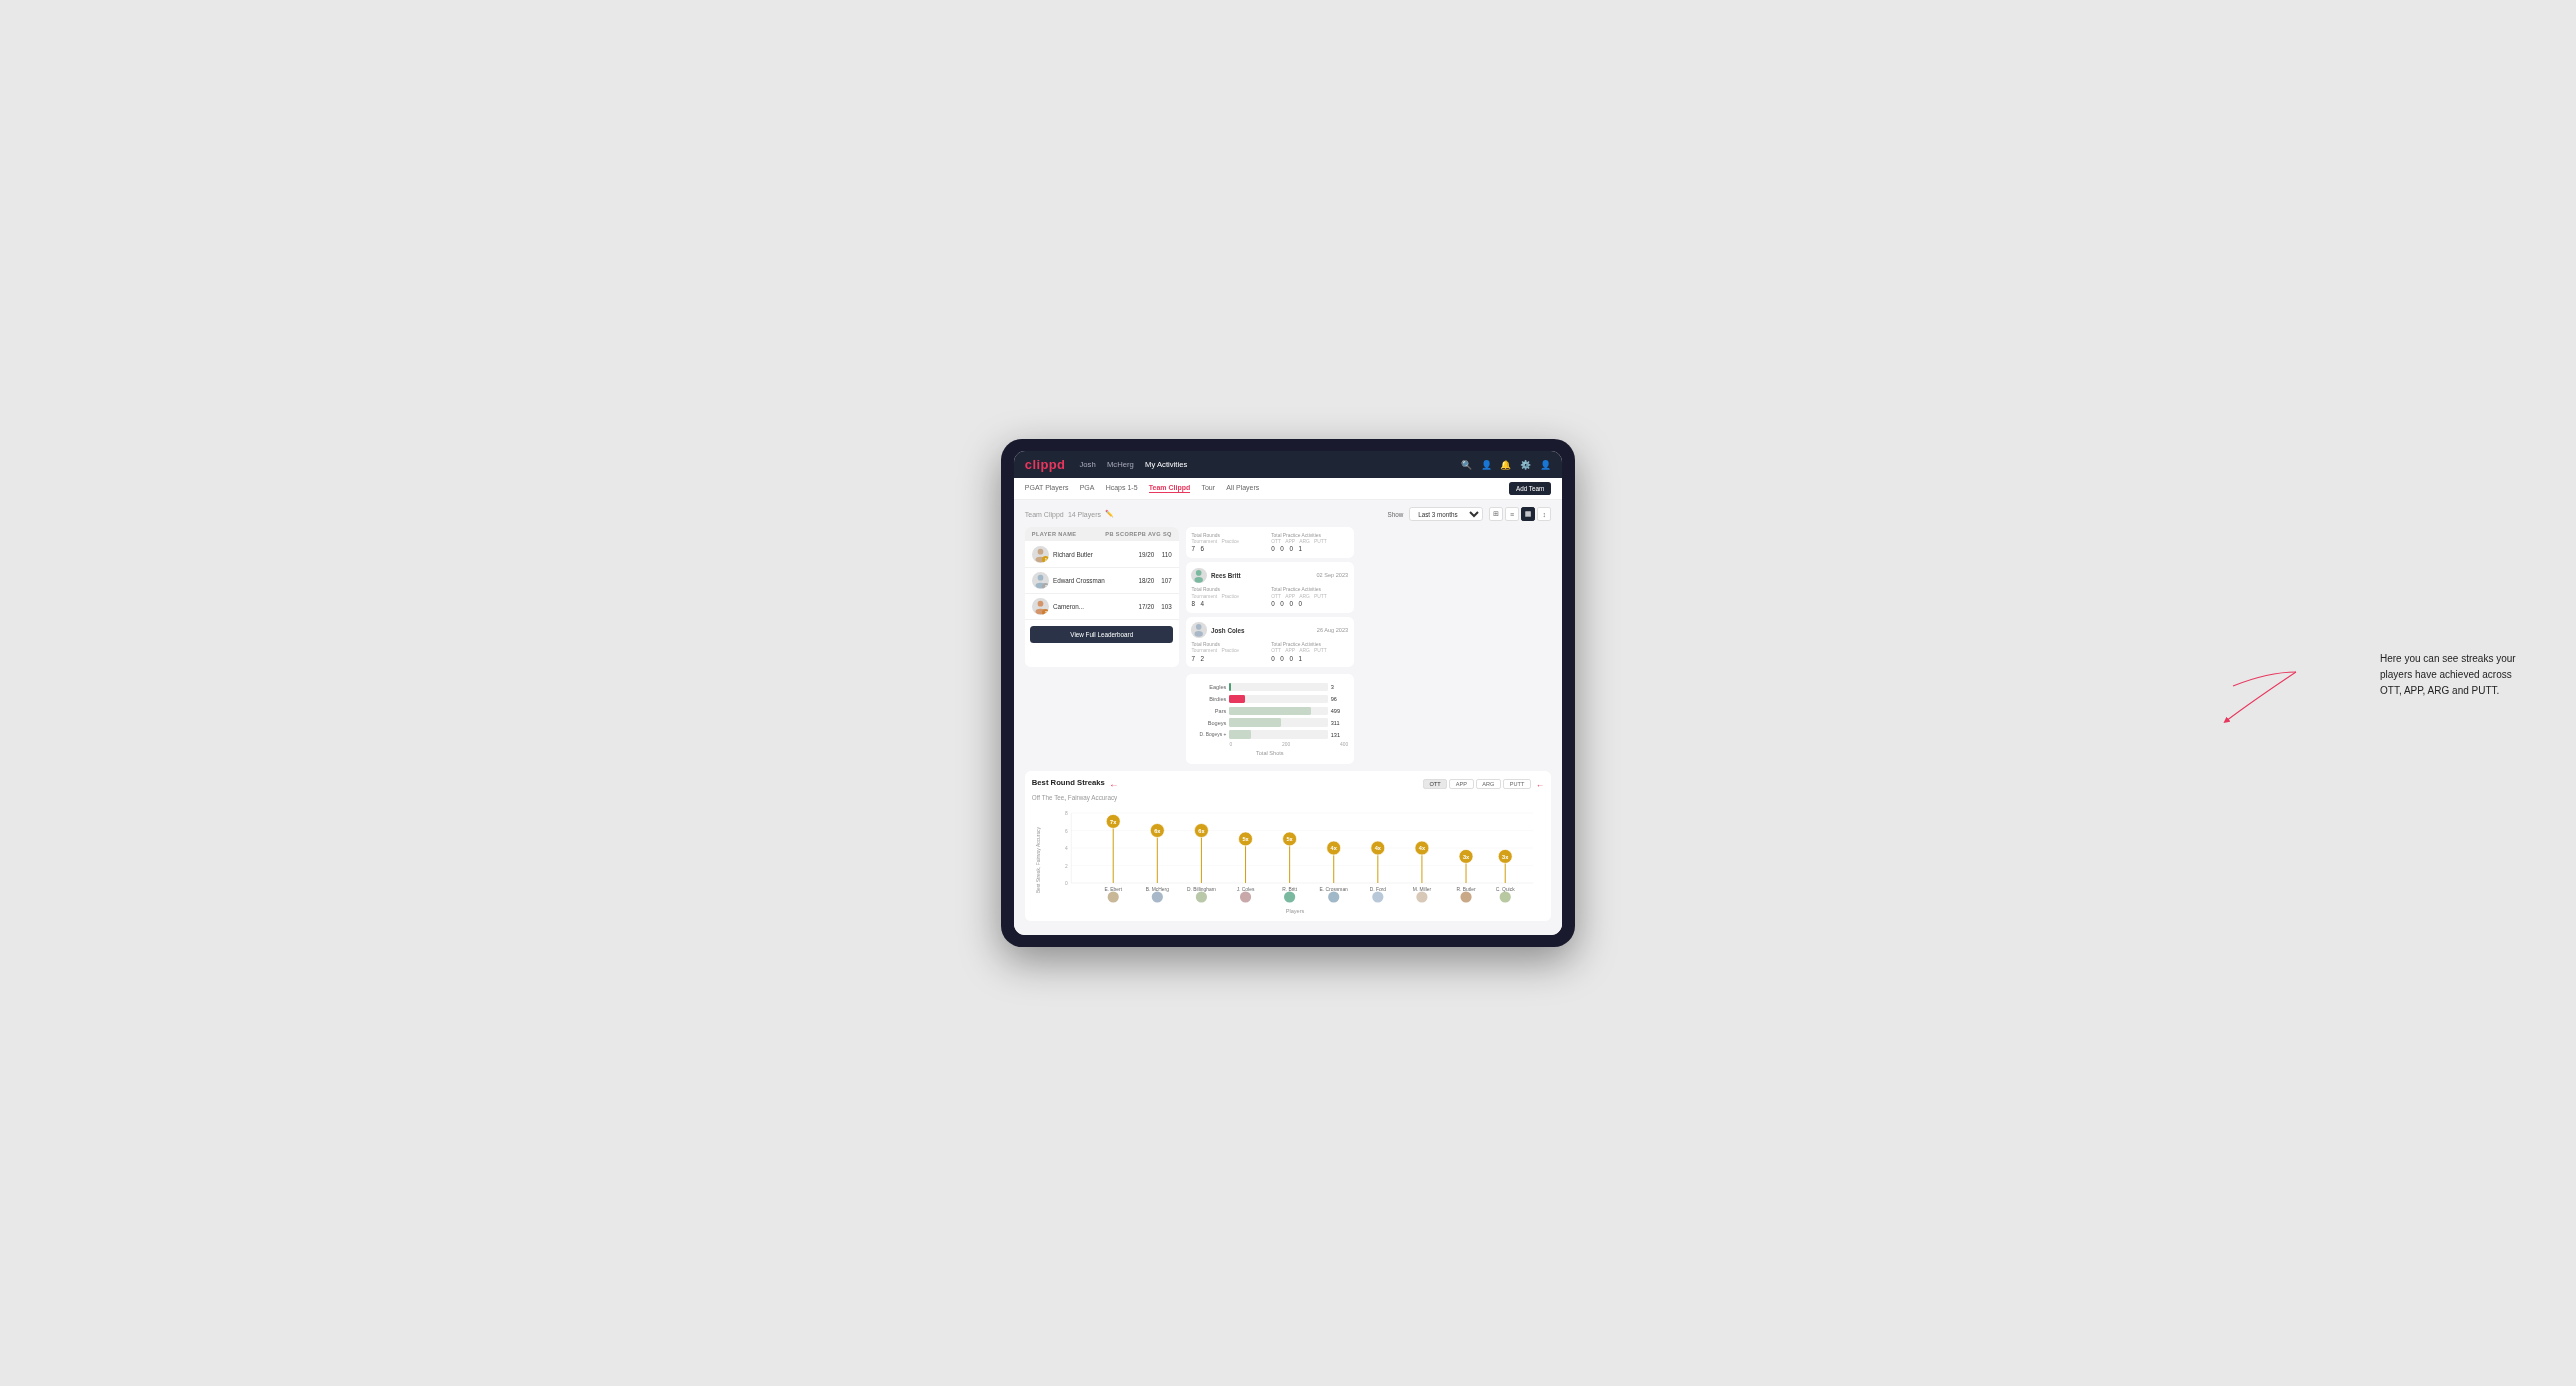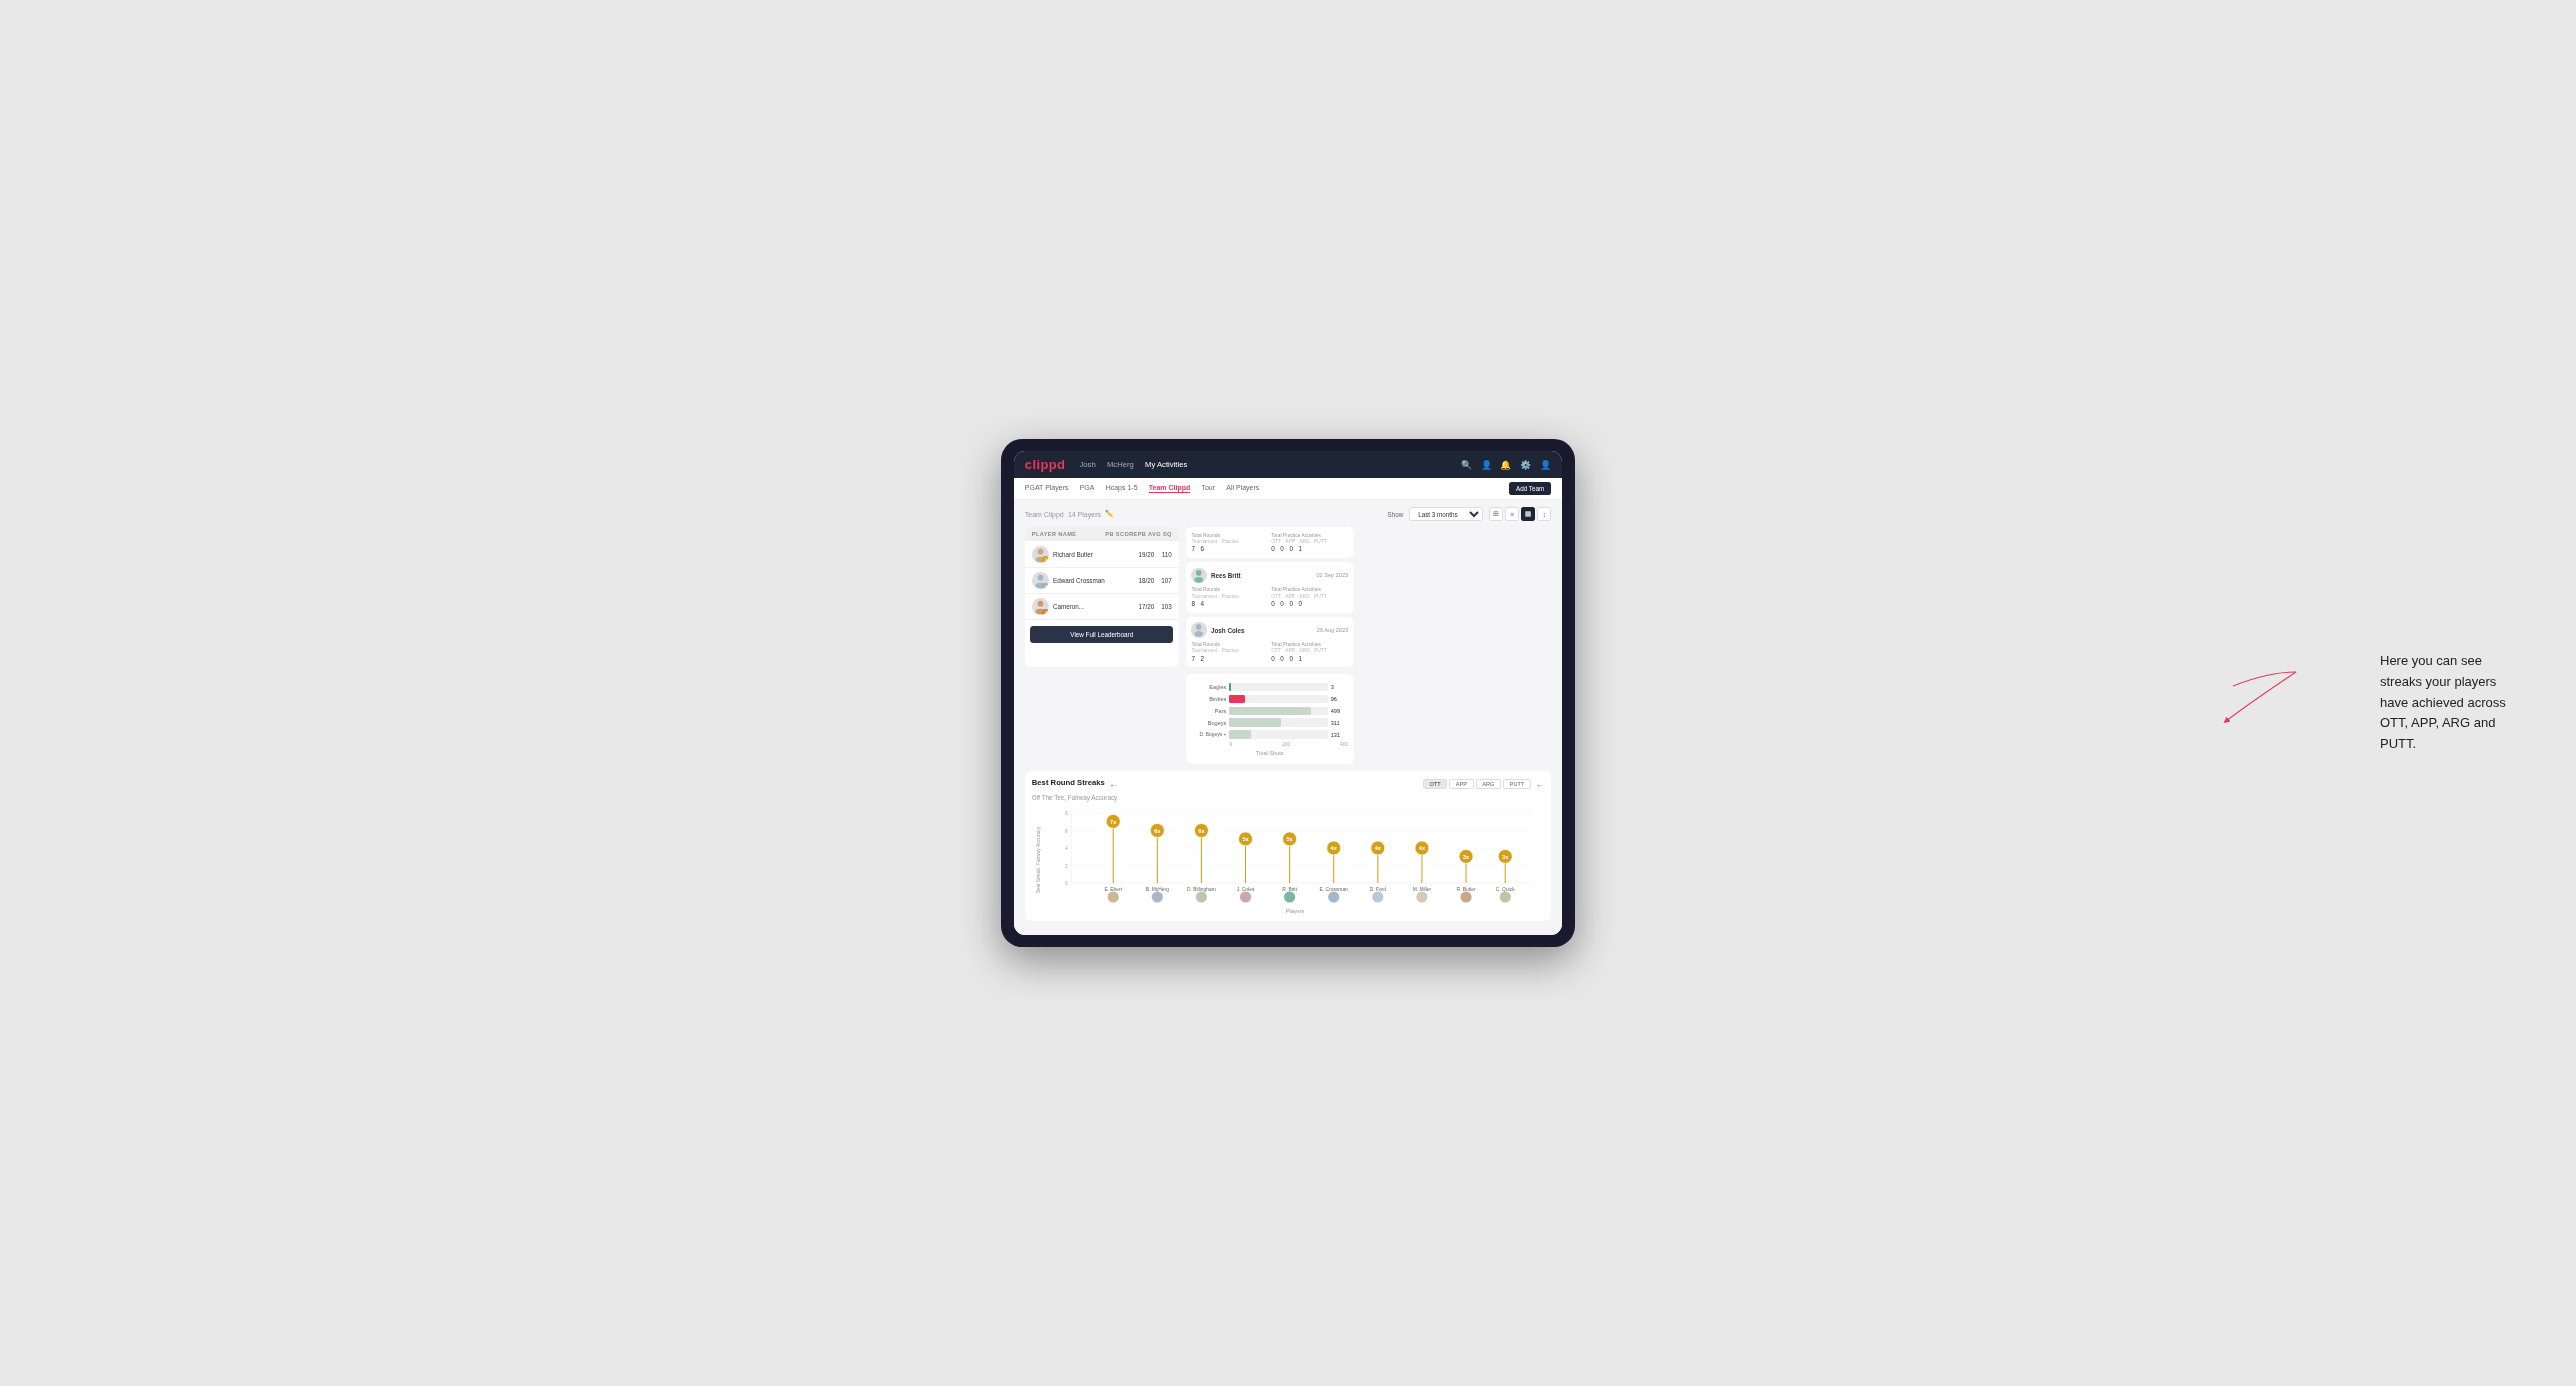--- a/index.html
+++ b/index.html
@@ -819,7 +819,7 @@
   </div>
 </div>
 
-<div style="position:fixed; right:56px; top:50%; transform:translateY(-42px); width:140px; font-size:13px; color:#222; line-height:1.6;">
+<div style="position:fixed; right:56px; top:50%; transform:translateY(-42px); width:140px; font-size:10px; color:#222; line-height:1.6;">
   <span>Here you can see streaks your players have achieved across OTT, APP, ARG and PUTT.</span>
   
   <svg style="position:absolute;left:-84px;top:14px;overflow:visible;" width="84" height="70" viewBox="0 0 120 100">

